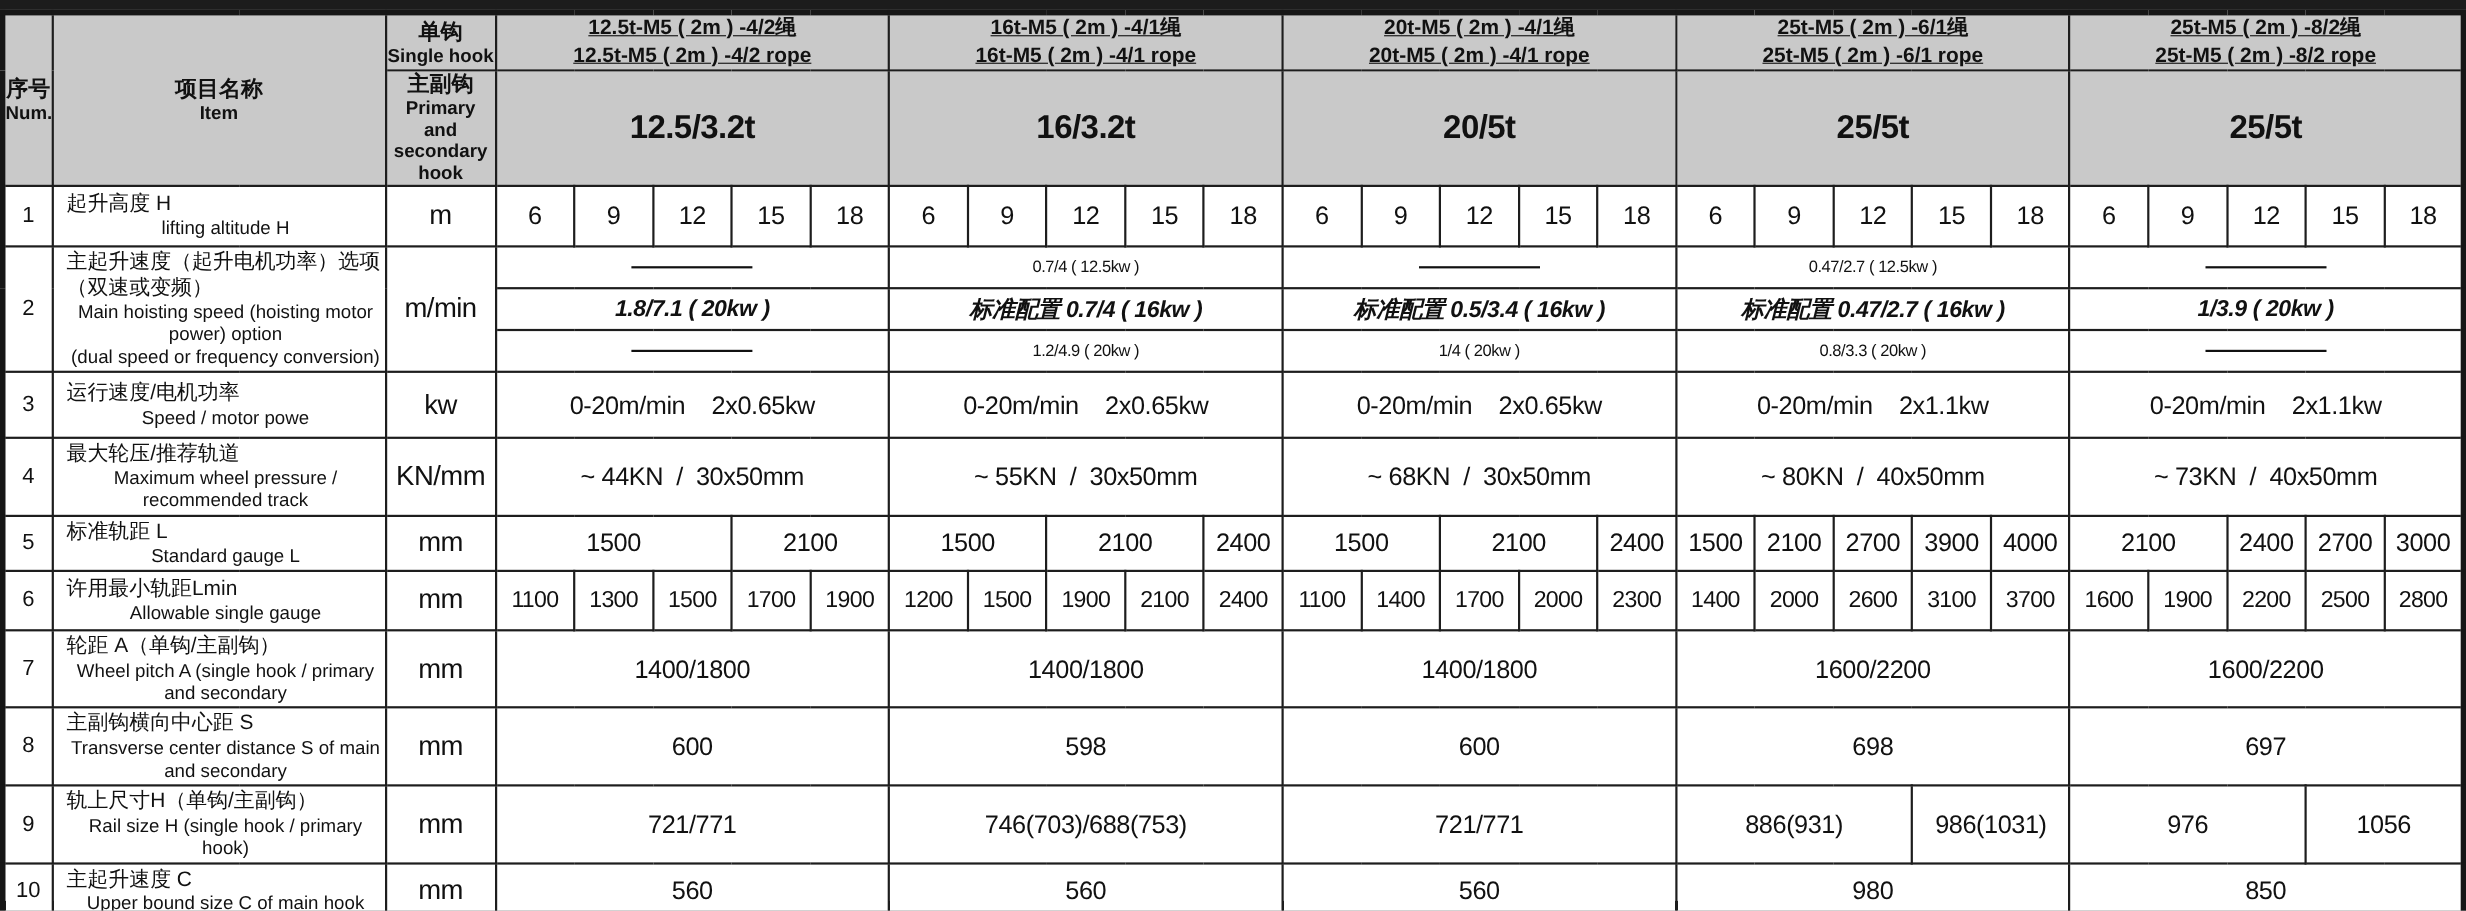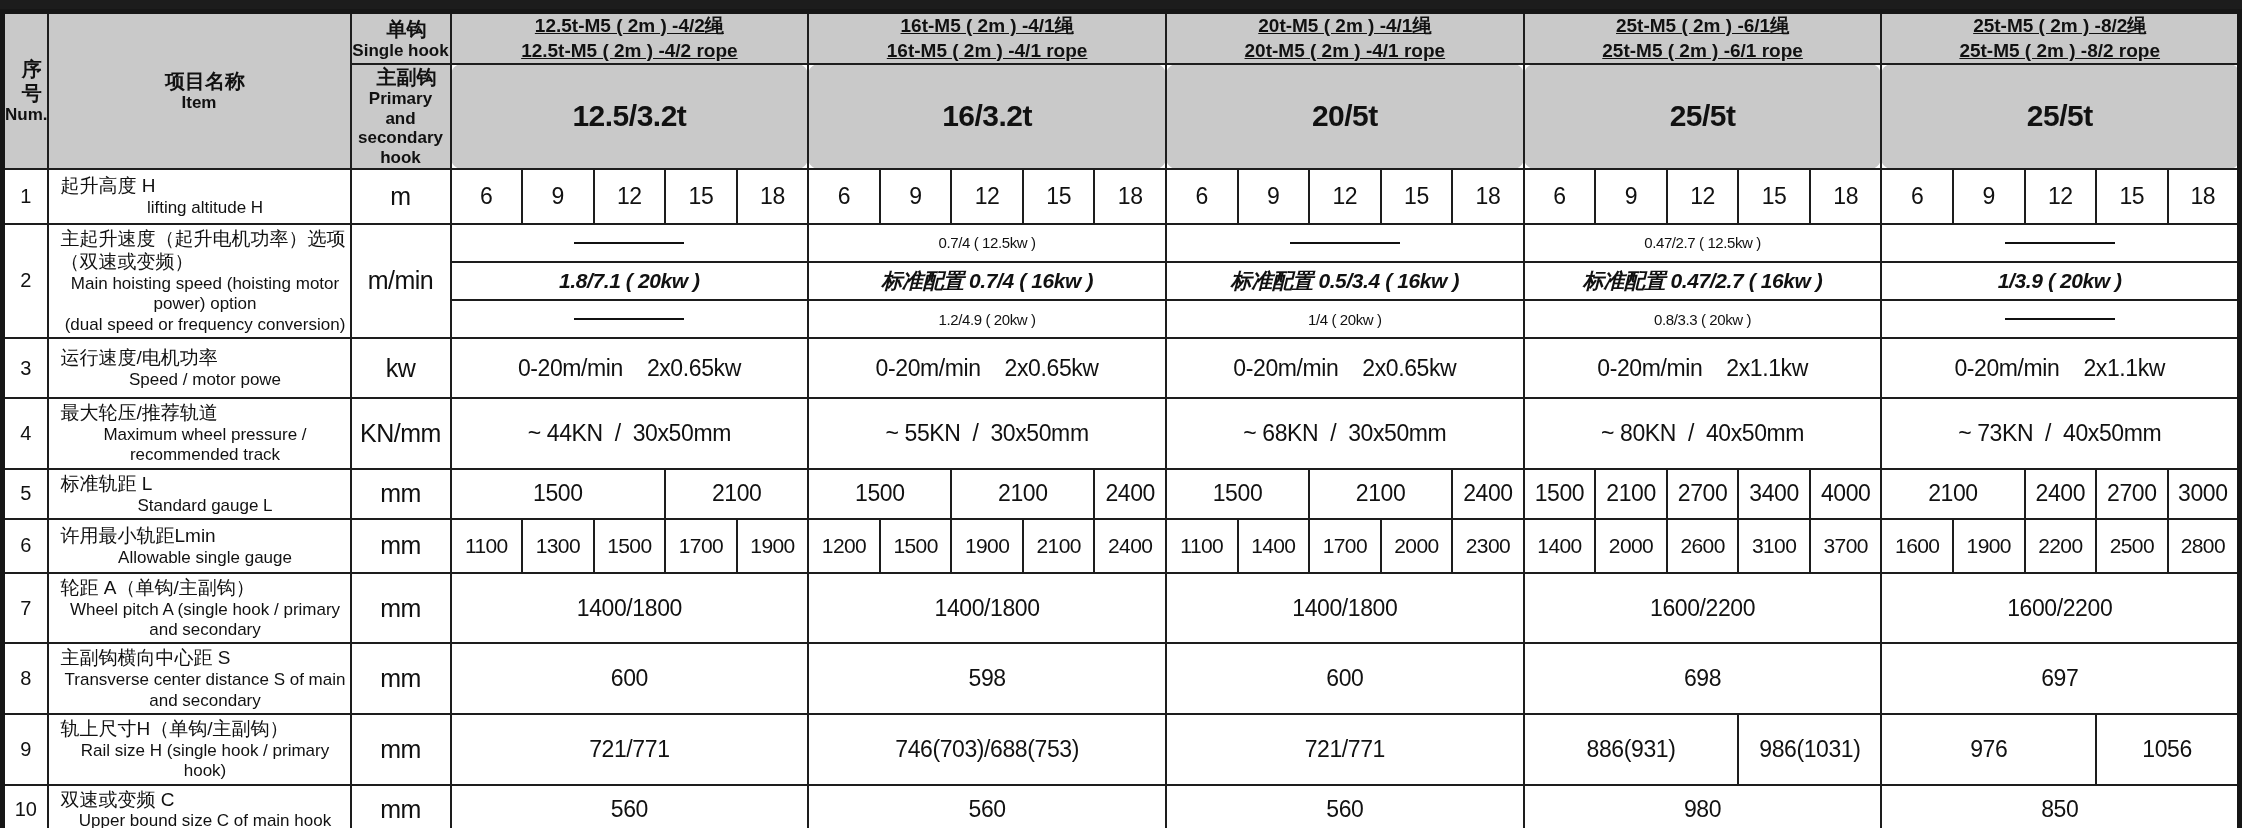--- a/index.html
+++ b/index.html
@@ -13,7 +13,7 @@
   thead th{background:#c9c9c9;}
   thead tr:nth-child(1){height:50px;}
   thead tr:nth-child(2){height:74px;}
-  .hz{font-size:20px;font-weight:bold;line-height:1.2;padding-left:12px;}
+  .hz{font-size:20px;font-weight:bold;line-height:1.2;}
   .he{font-size:17px;font-weight:bold;line-height:1.15;}
   .gm{font-size:19px;font-weight:bold;line-height:1.3;text-decoration:underline;}
   .gcap{font-size:30px;font-weight:bold;letter-spacing:-0.5px;border-radius:11px;}

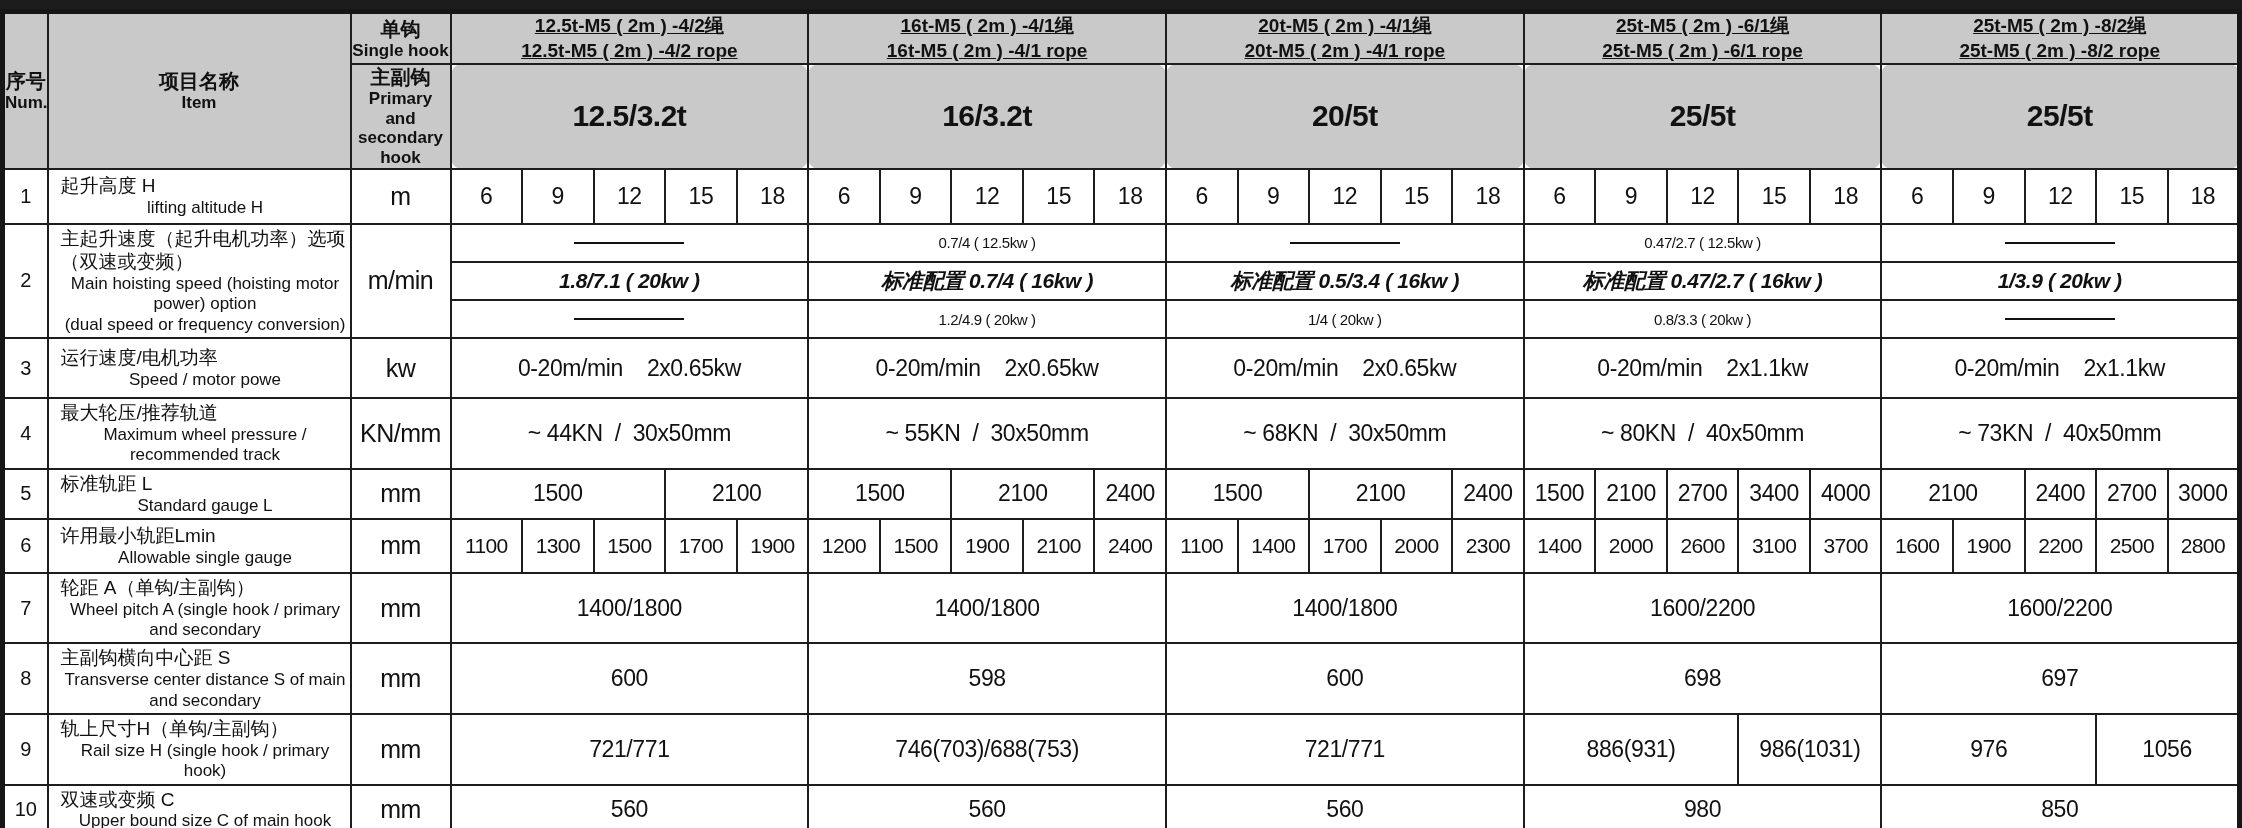--- a/index.html
+++ b/index.html
@@ -16,7 +16,7 @@
   .hz{font-size:20px;font-weight:bold;line-height:1.2;}
   .he{font-size:17px;font-weight:bold;line-height:1.15;}
   .gm{font-size:19px;font-weight:bold;line-height:1.3;text-decoration:underline;}
-  .gcap{font-size:30px;font-weight:bold;letter-spacing:-0.5px;border-radius:11px;}
+  .gcap{font-size:30px;font-weight:bold;letter-spacing:-0.5px;}
   tbody td{background:#fff;}
   tbody tr:nth-child(1){height:55px;}
   tbody tr:nth-child(2),tbody tr:nth-child(3),tbody tr:nth-child(4){height:31px;}

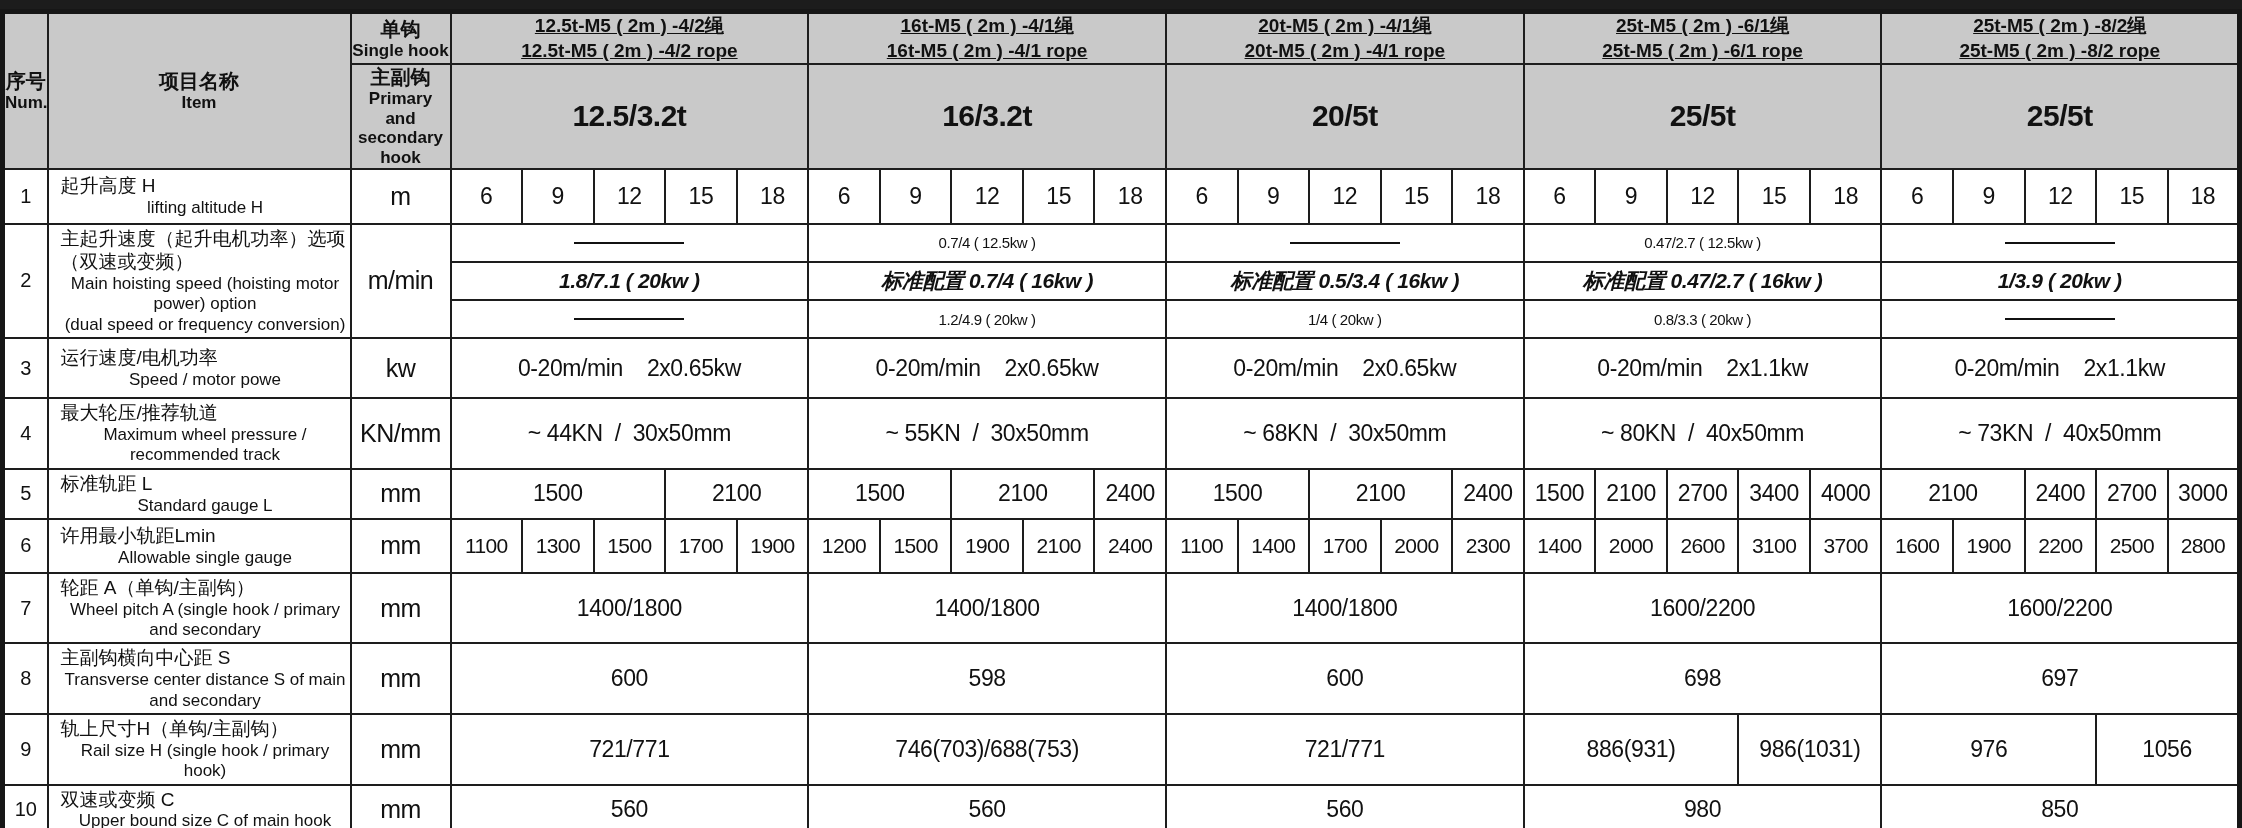--- a/index.html
+++ b/index.html
@@ -207,7 +207,7 @@
           <td class="v" colspan="1">1500</td>
           <td class="v" colspan="1">2100</td>
           <td class="v" colspan="1">2700</td>
-          <td class="v" colspan="1">3400</td>
+          <td class="v" colspan="1">3900</td>
           <td class="v" colspan="1">4000</td>
           <td class="v" colspan="2">2100</td>
           <td class="v" colspan="1">2400</td>

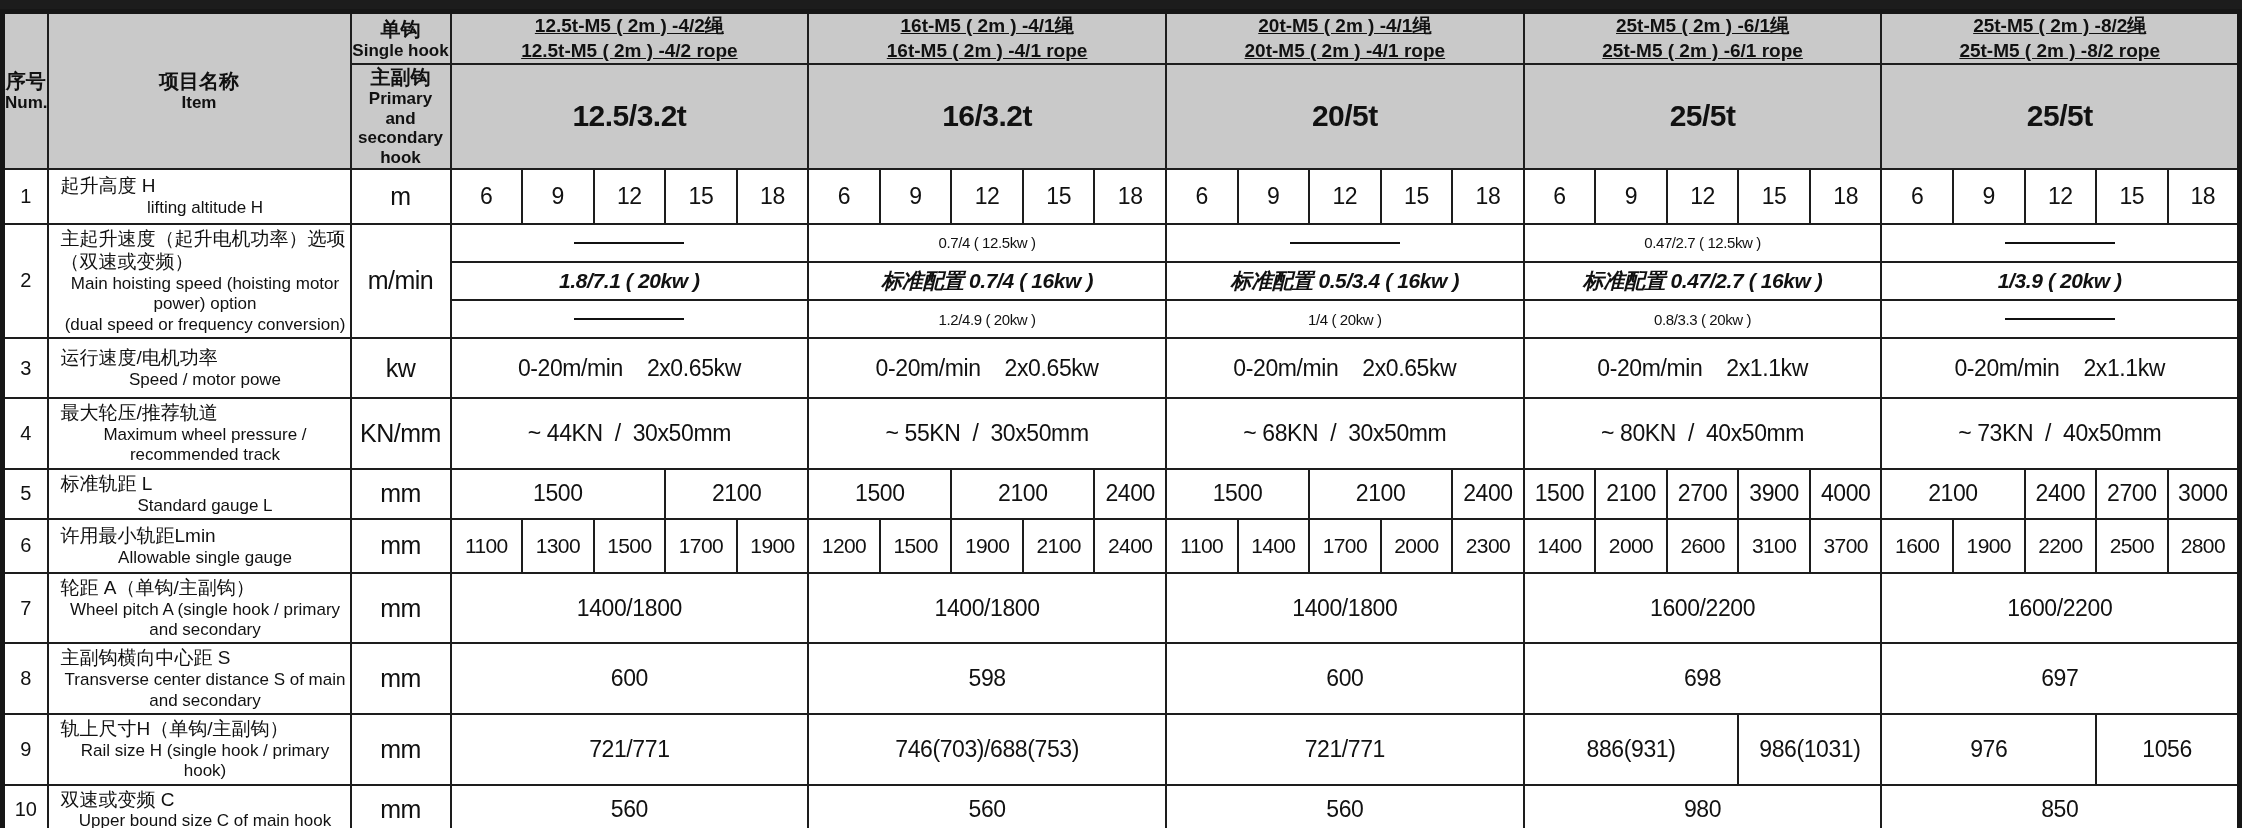--- a/index.html
+++ b/index.html
@@ -291,7 +291,7 @@
         <tr>
           <td class="numc" rowspan="1">10</td>
           <td class="lbl" colspan="2" rowspan="1">
-            <div class="zh">双速或变频 C</div>
+            <div class="zh">主起升速度 C</div>
             <div class="en">Upper bound size C of main hook</div>
           </td>
           <td class="unitc" rowspan="1">mm</td>

